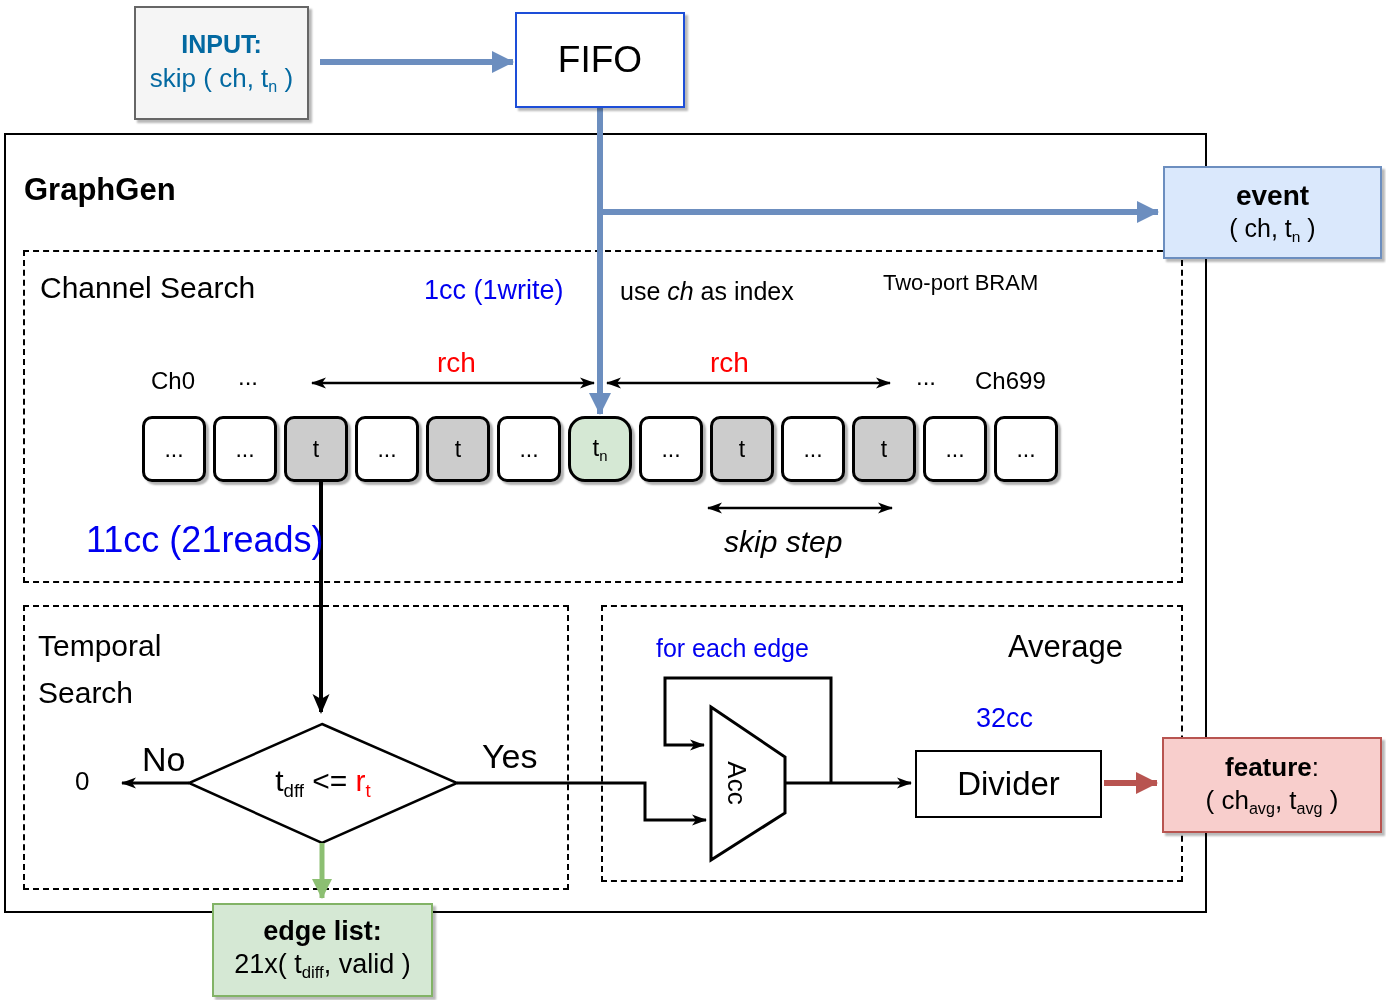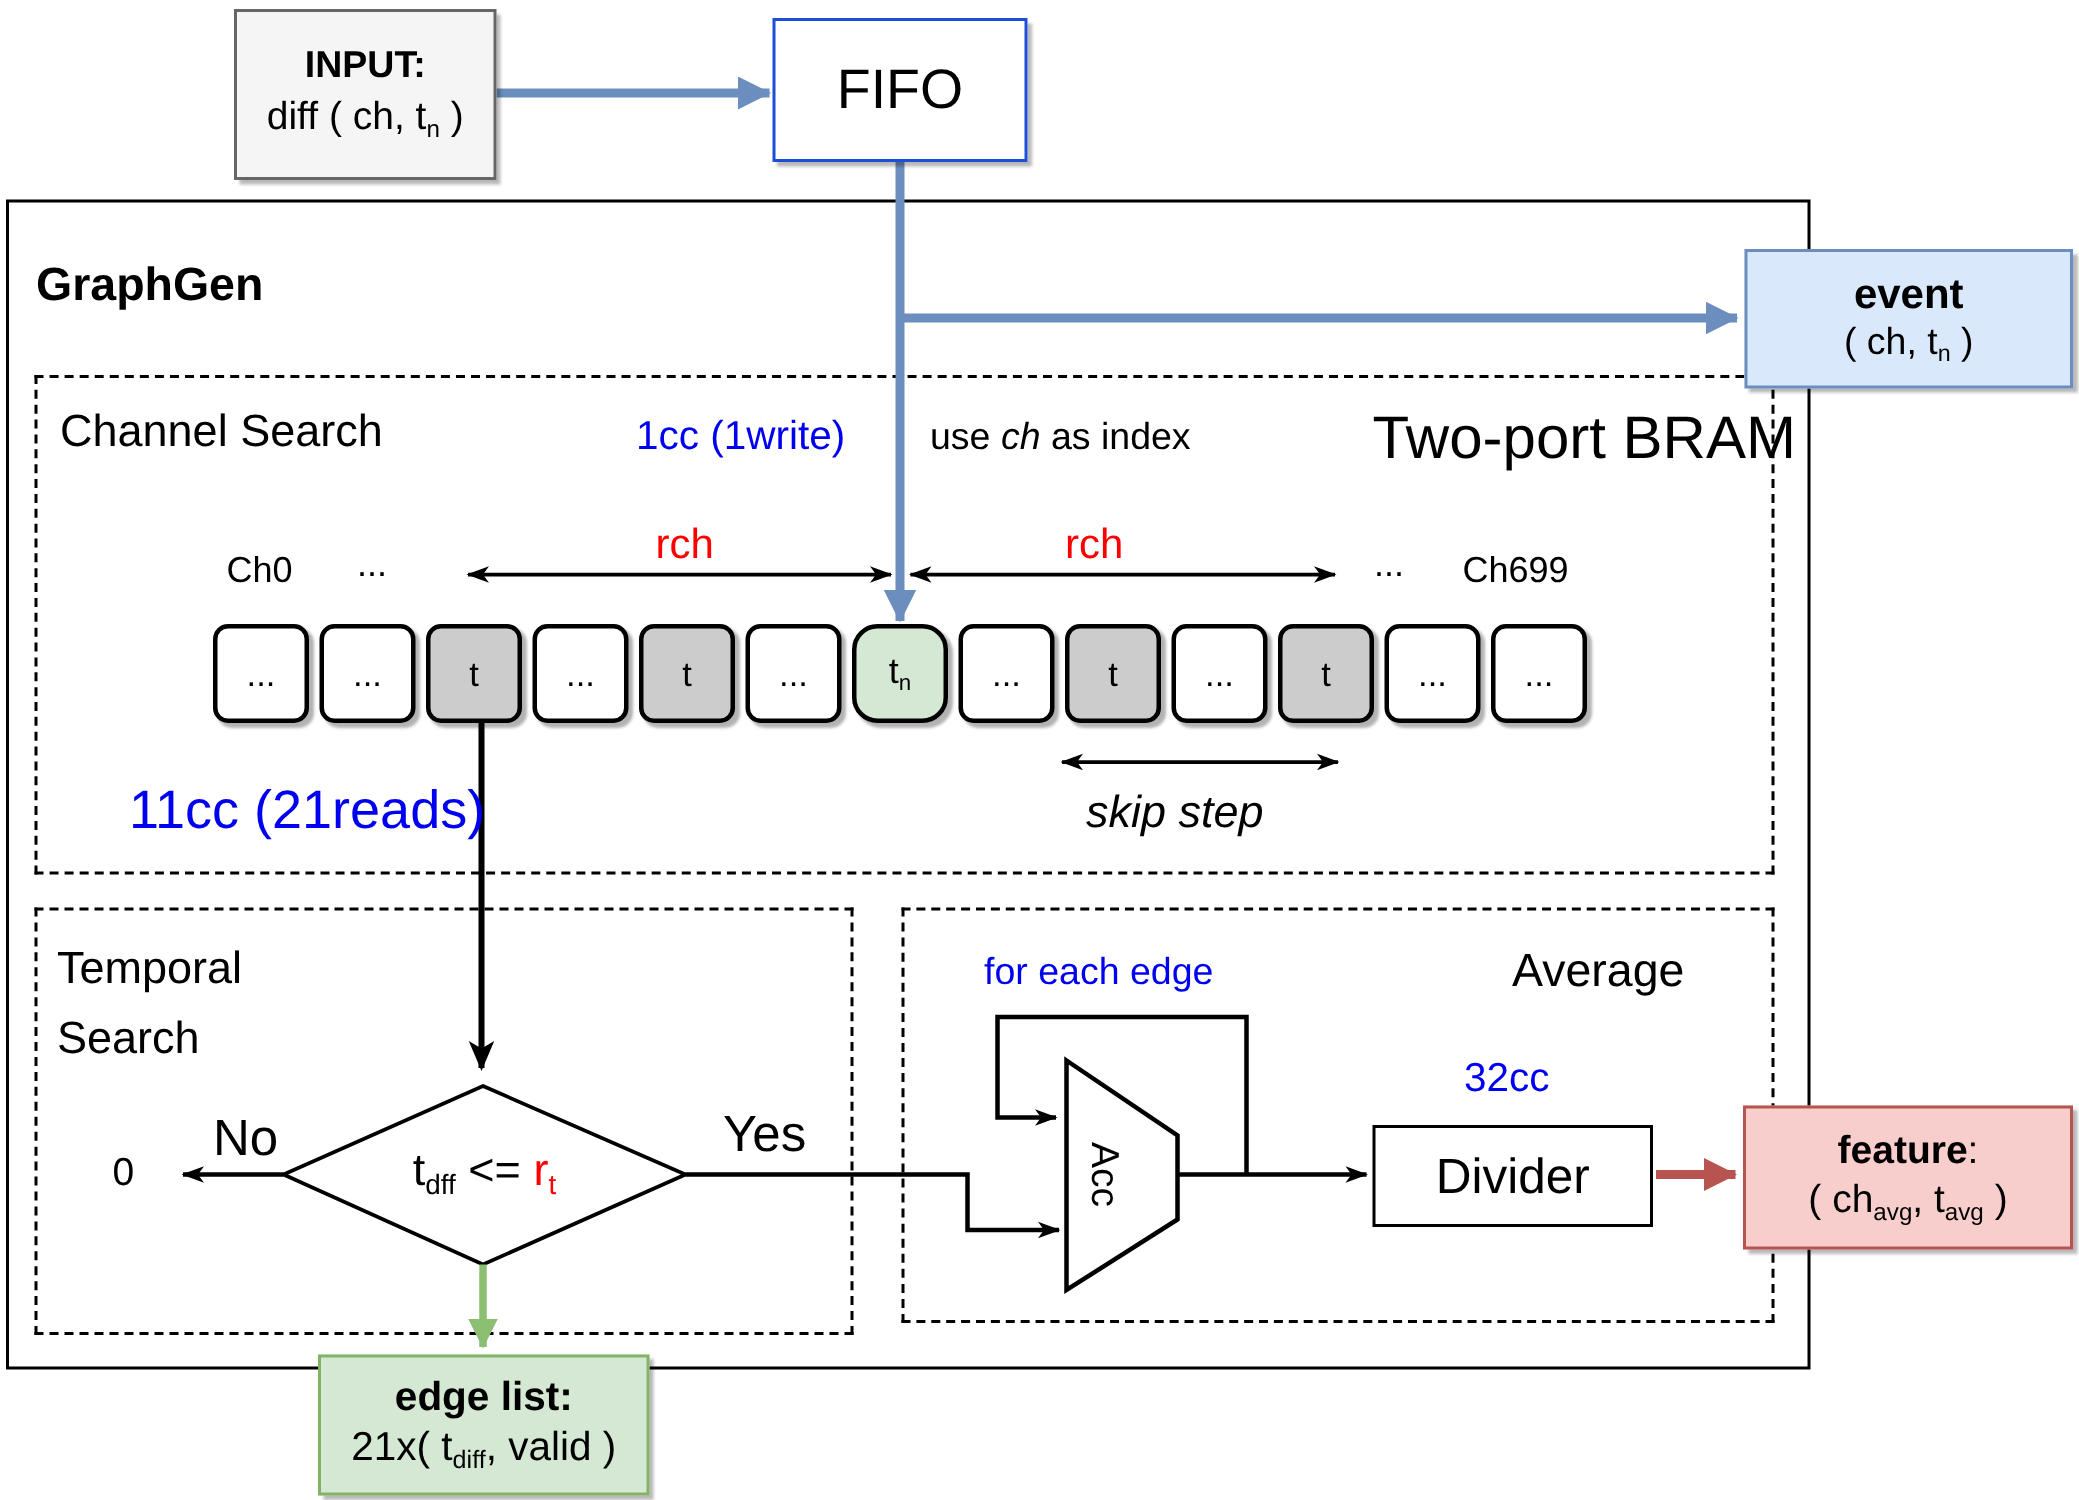--- a/index.html
+++ b/index.html
@@ -80,7 +80,7 @@
     <line x1="322" y1="843" x2="322" y2="898" stroke="#8cbf72" stroke-width="5" marker-end="url(#mgreen)"></line>
   </svg>
 
-  <div class="box shadow z10" style="left:156px;top:6px;width:175px;height:114px;border:2px solid #666;background:#f5f5f5;color:#000000;">
+  <div class="box shadow z10" style="left:134px;top:6px;width:175px;height:114px;border:2px solid #666;background:#f5f5f5;color:#0369a1;">
     <div style="font-size:25px;font-weight:bold;">INPUT:</div>
     <div style="font-size:26px;margin-top:4px;"><span>diff ( ch, t</span><span class="sub">n</span><span> )</span></div>
   </div>

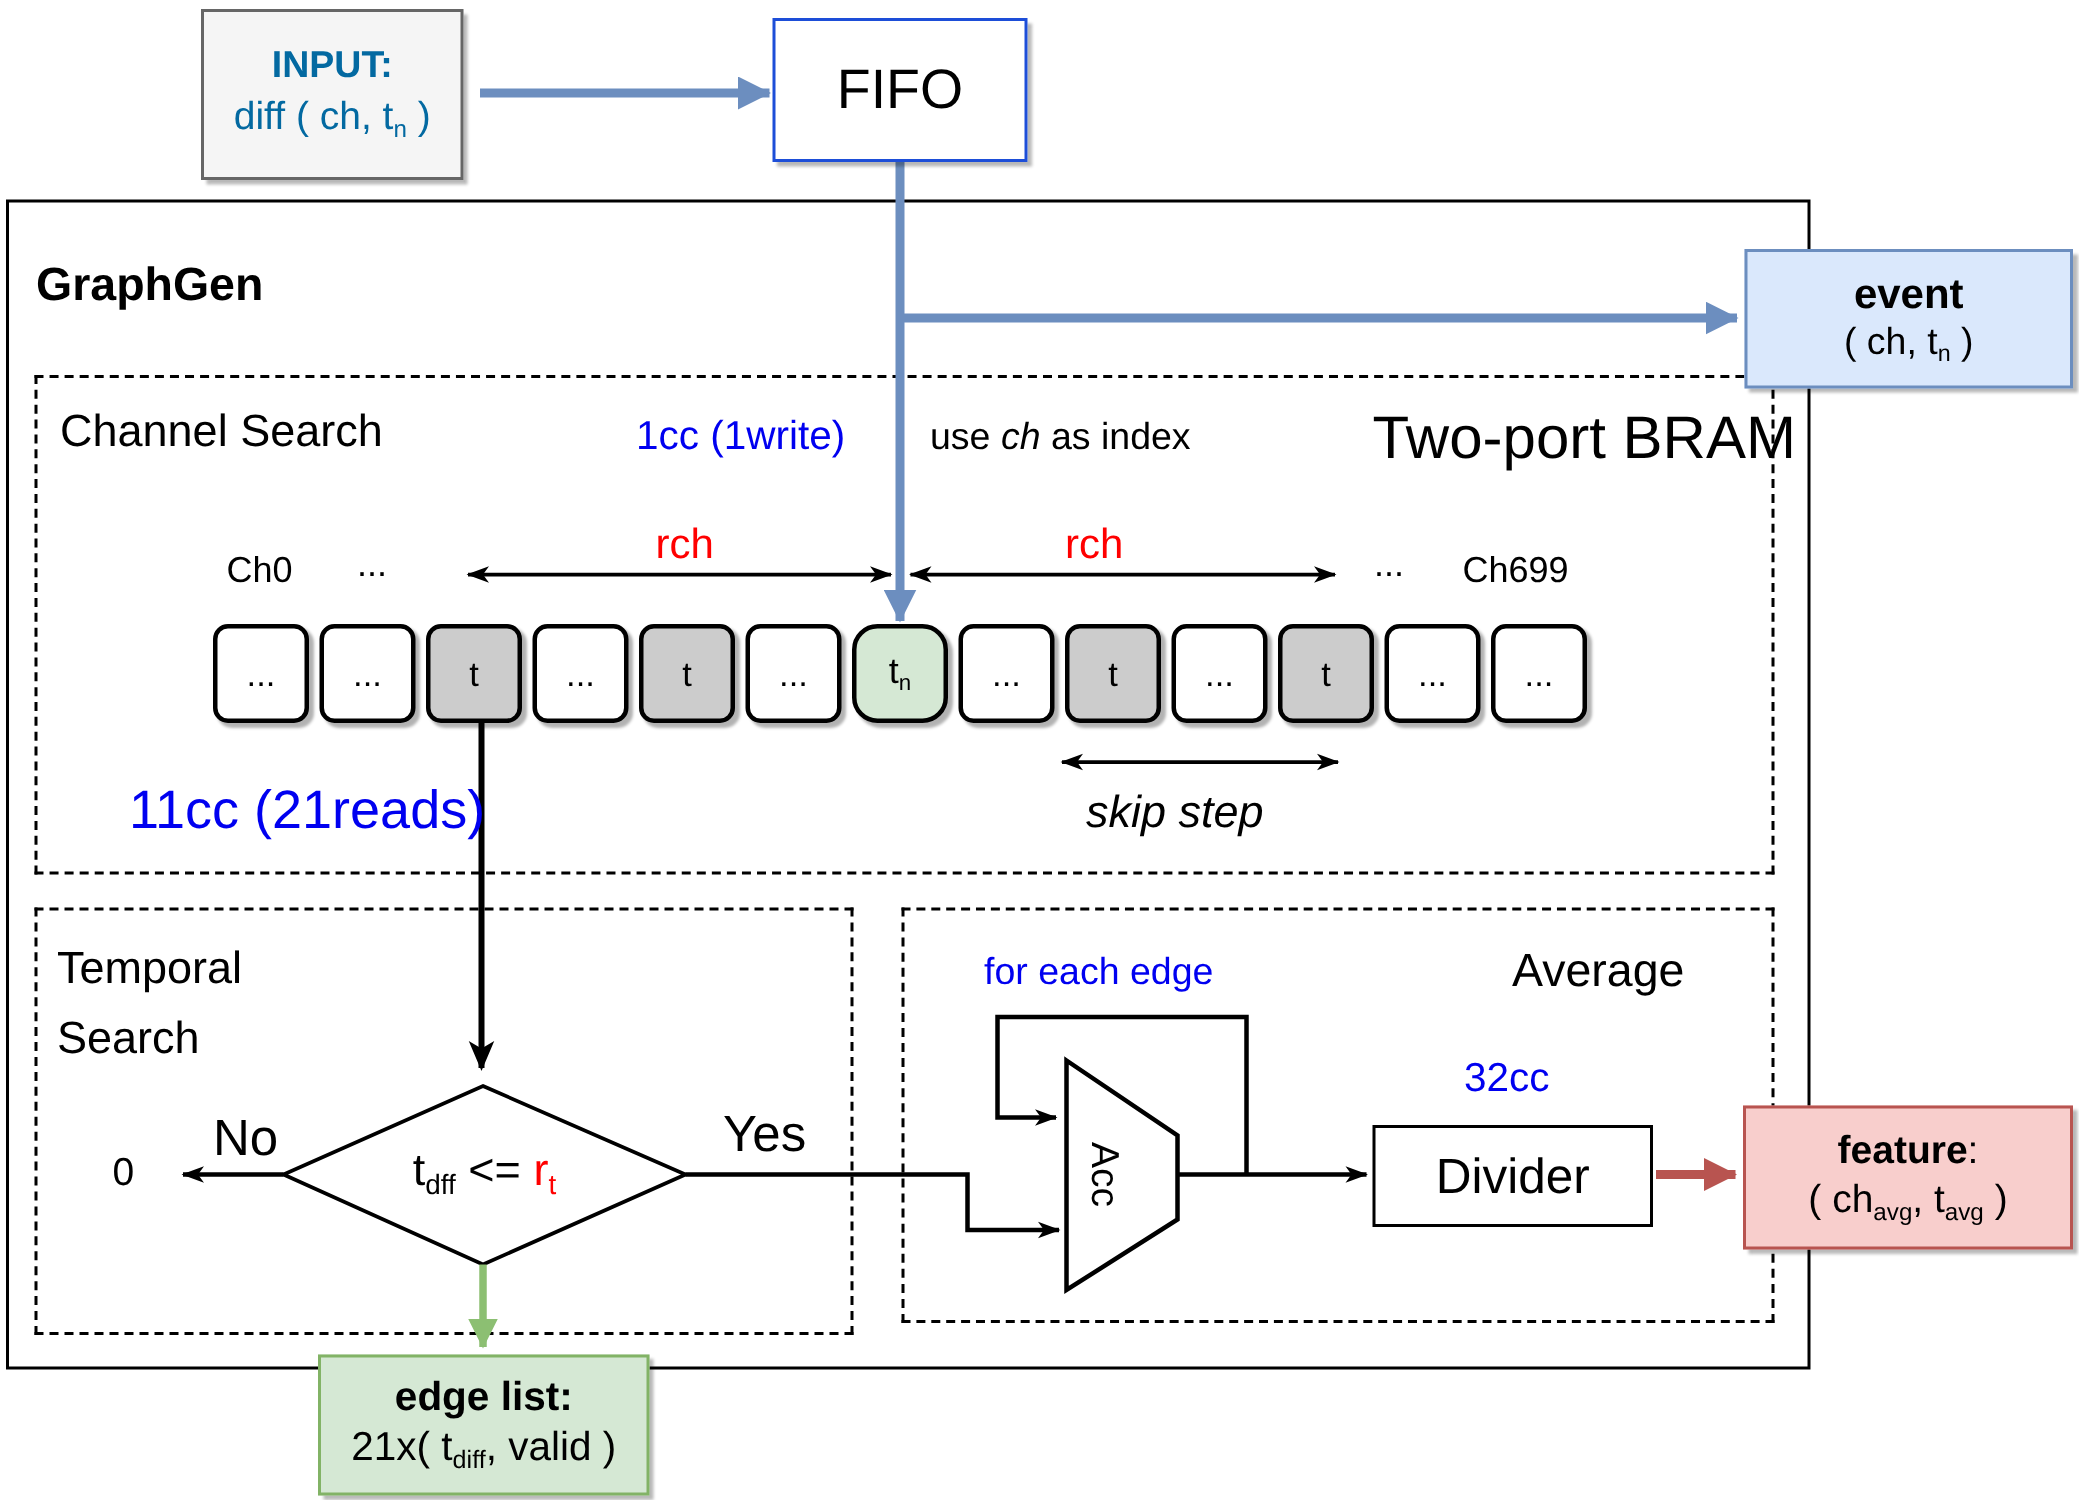--- a/index.html
+++ b/index.html
@@ -82,7 +82,7 @@
 
   <div class="box shadow z10" style="left:134px;top:6px;width:175px;height:114px;border:2px solid #666;background:#f5f5f5;color:#0369a1;">
     <div style="font-size:25px;font-weight:bold;">INPUT:</div>
-    <div style="font-size:26px;margin-top:4px;"><span>diff ( ch, t</span><span class="sub">n</span><span> )</span></div>
+    <div style="font-size:26px;margin-top:4px;"><span>skip ( ch, t</span><span class="sub">n</span><span> )</span></div>
   </div>
 
   <div class="box shadow z10" style="left:515px;top:12px;width:170px;height:96px;border:2px solid #1d4ed8;">

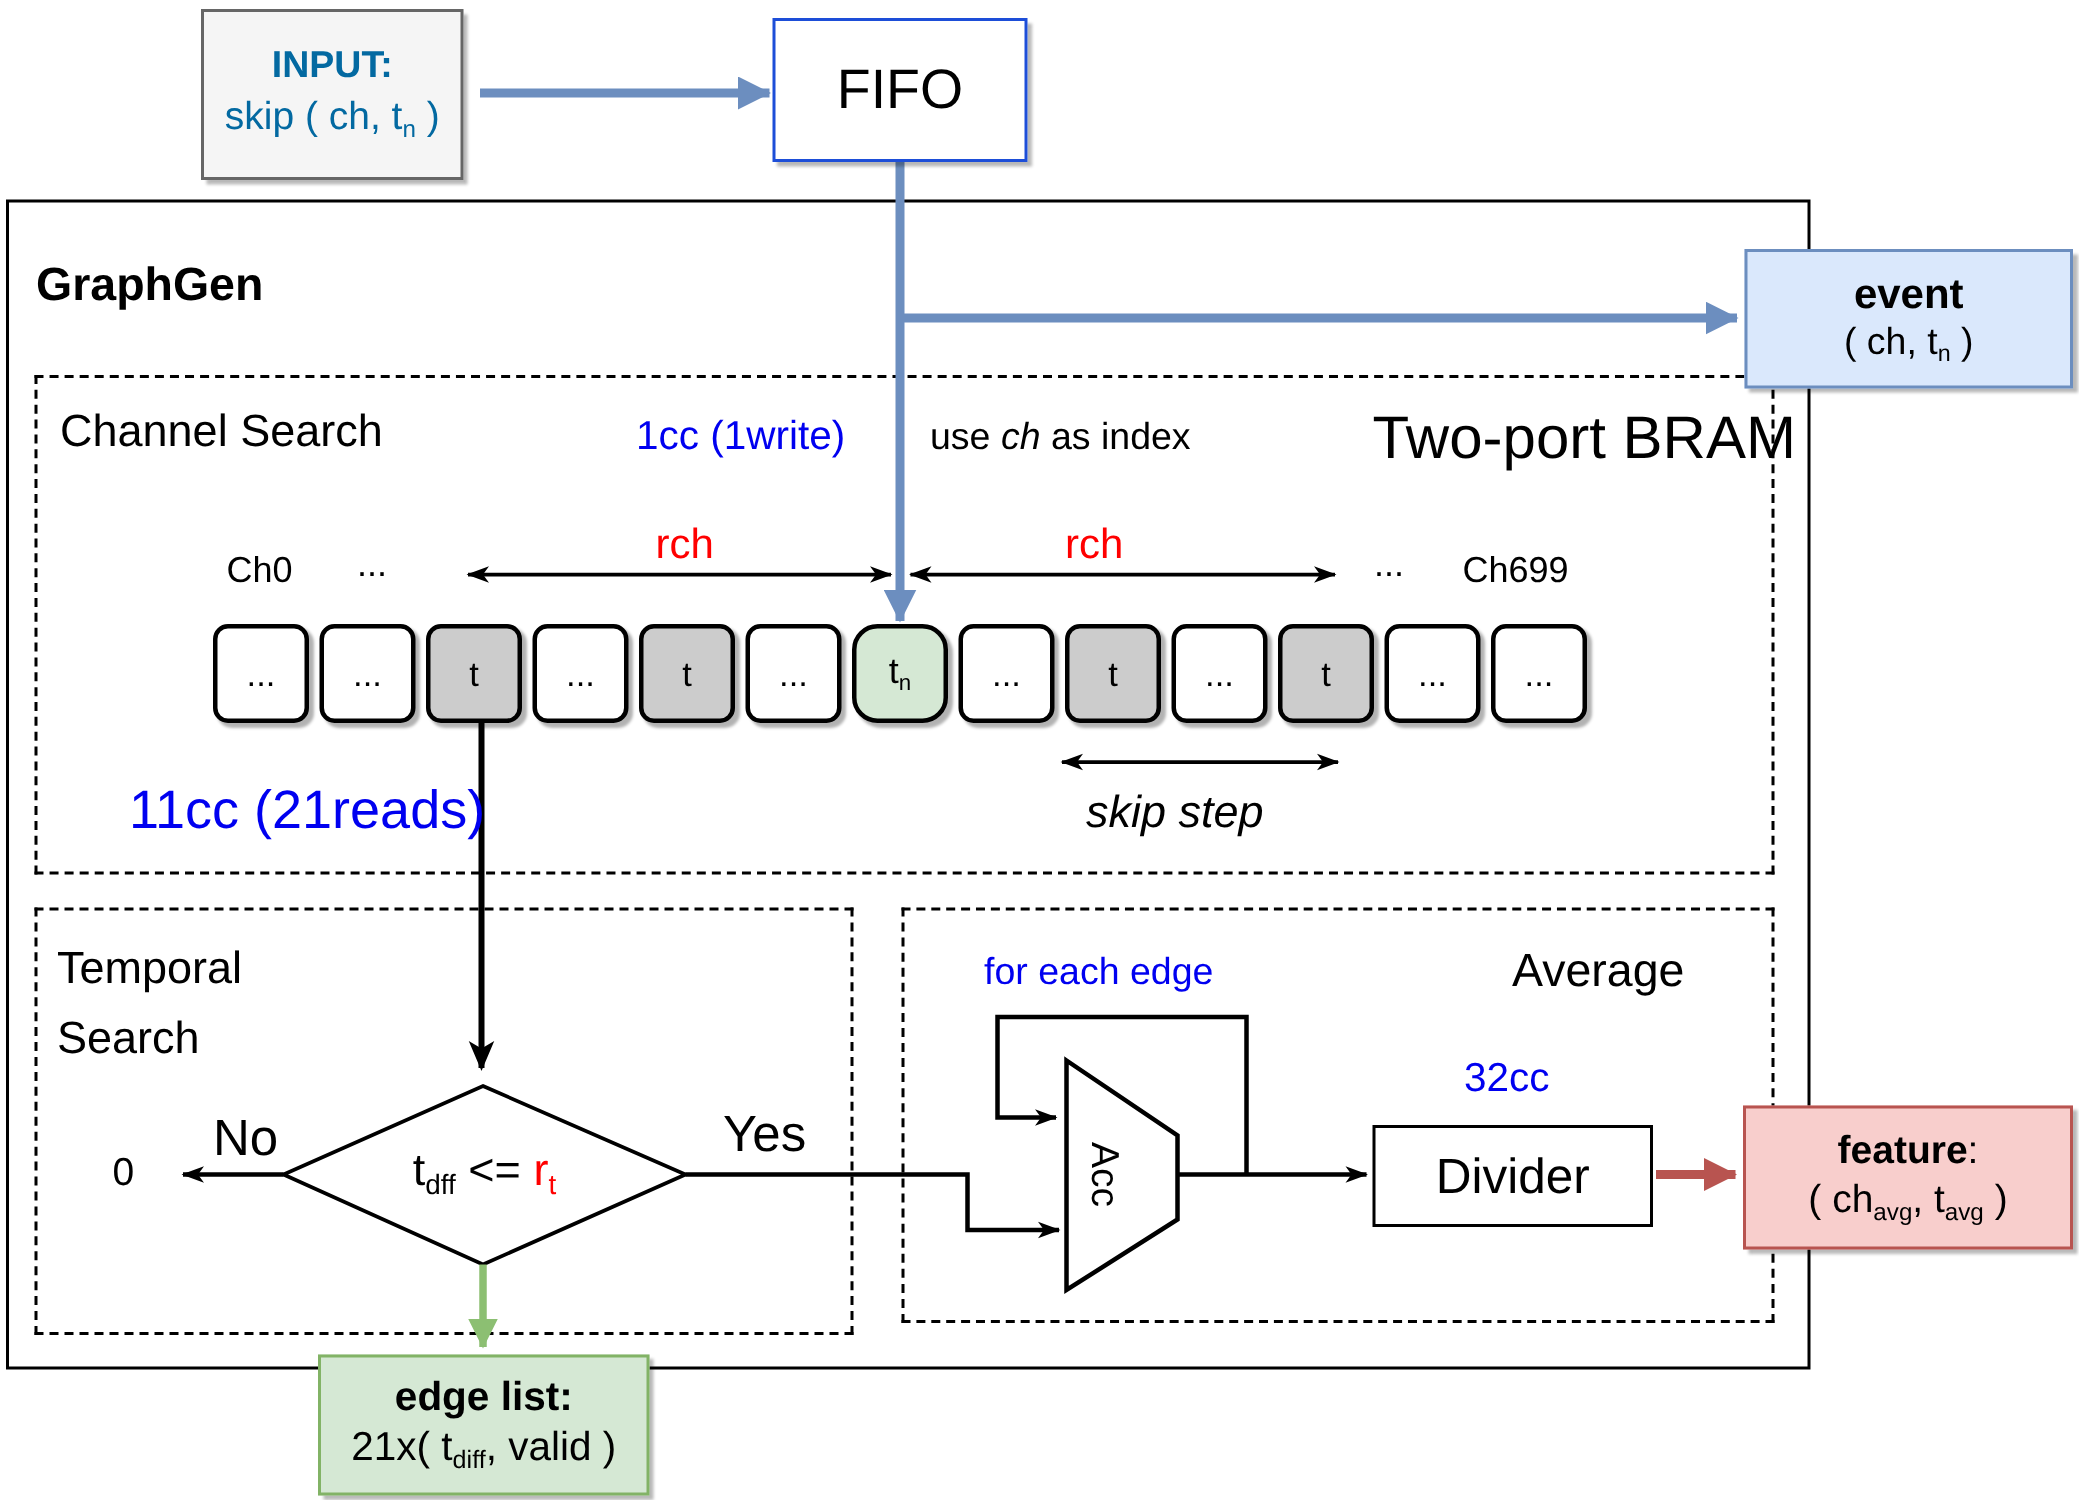--- a/index.html
+++ b/index.html
@@ -99,7 +99,7 @@
   <div class="lbl" style="left:40px;top:271px;font-size:30px;">Channel Search</div>
   <div class="lbl blue" style="left:424px;top:275px;font-size:27px;">1cc (1write)</div>
   <div class="lbl" style="left:620px;top:277px;font-size:25px;"><span>use </span><i>ch</i><span> as index</span></div>
-  <div class="lbl" style="left:883px;top:270px;font-size:40px;margin-left:32px;">Two-port BRAM</div>
+  <div class="lbl" style="left:883px;top:270px;font-size:22px;">Two-port BRAM</div>
 
   <div class="lbl" style="left:151px;top:367px;font-size:24px;">Ch0</div>
   <div class="lbl" style="left:238px;top:363px;font-size:24px;">...</div>

